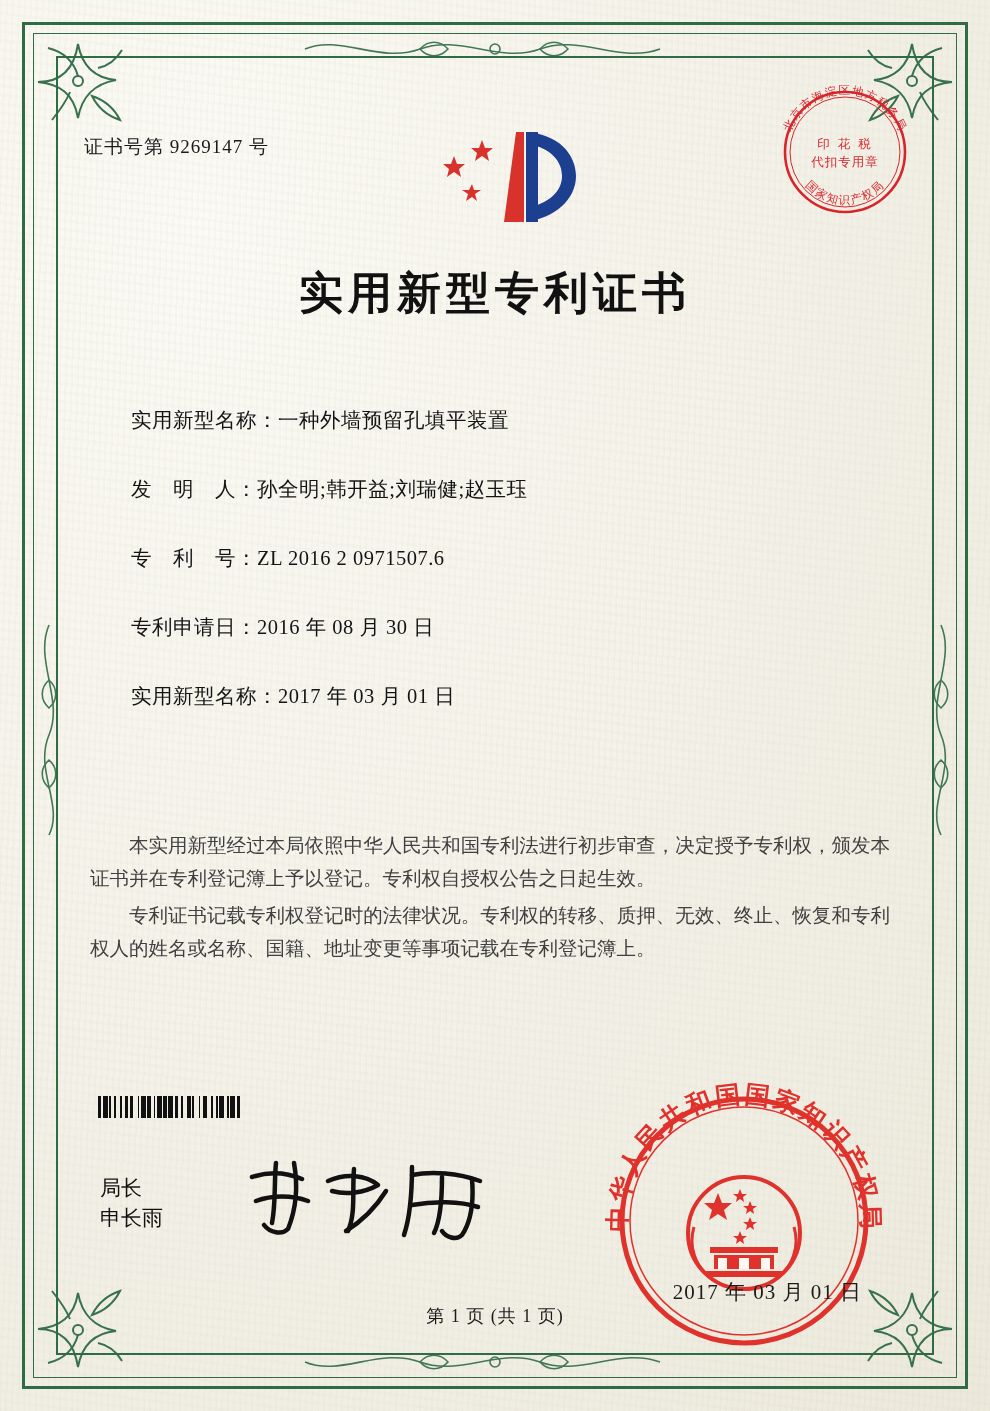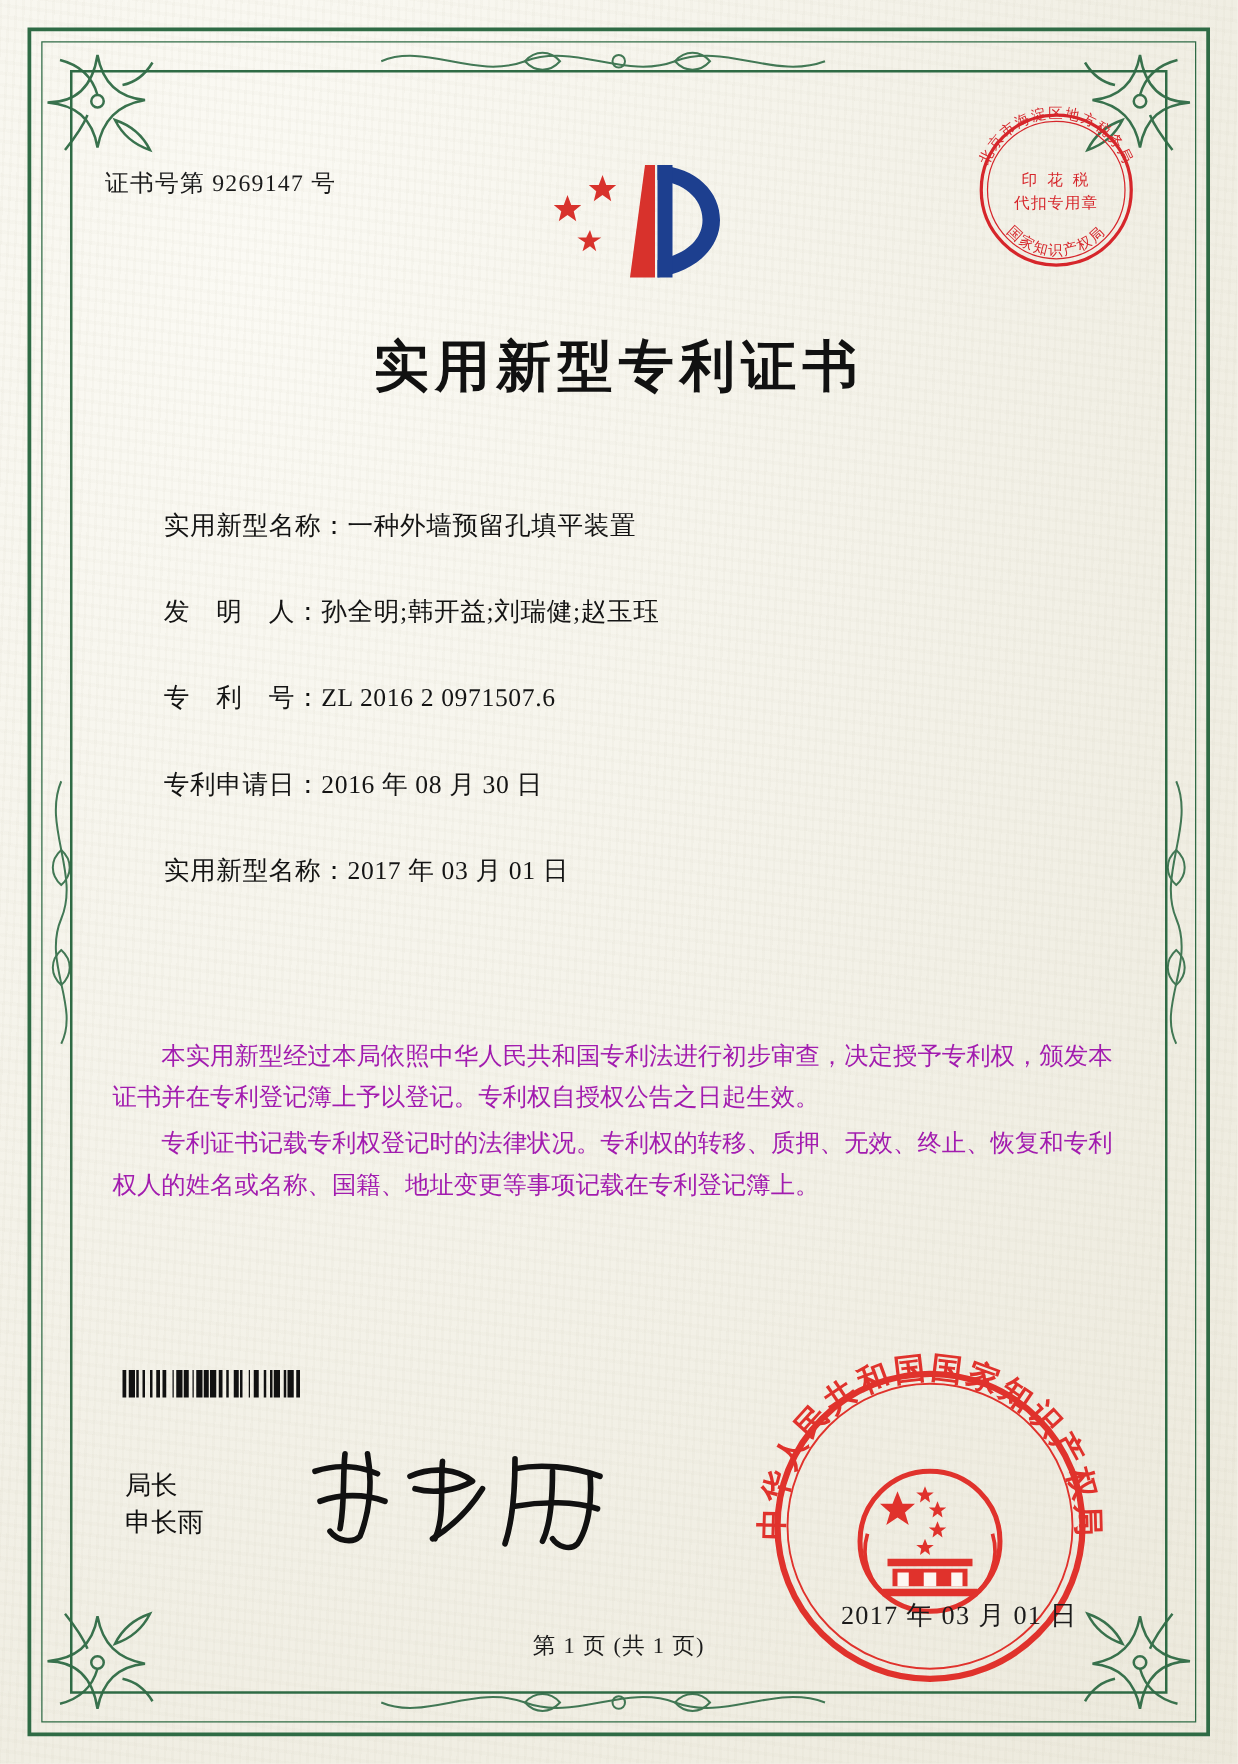--- a/index.html
+++ b/index.html
@@ -151,7 +151,7 @@
     width: 800px;
     font-size: 19.5px;
     line-height: 33px;
-    color: #a21caf;
+    color: #404040;
     text-align: justify;
   }
   .paragraphs p {

